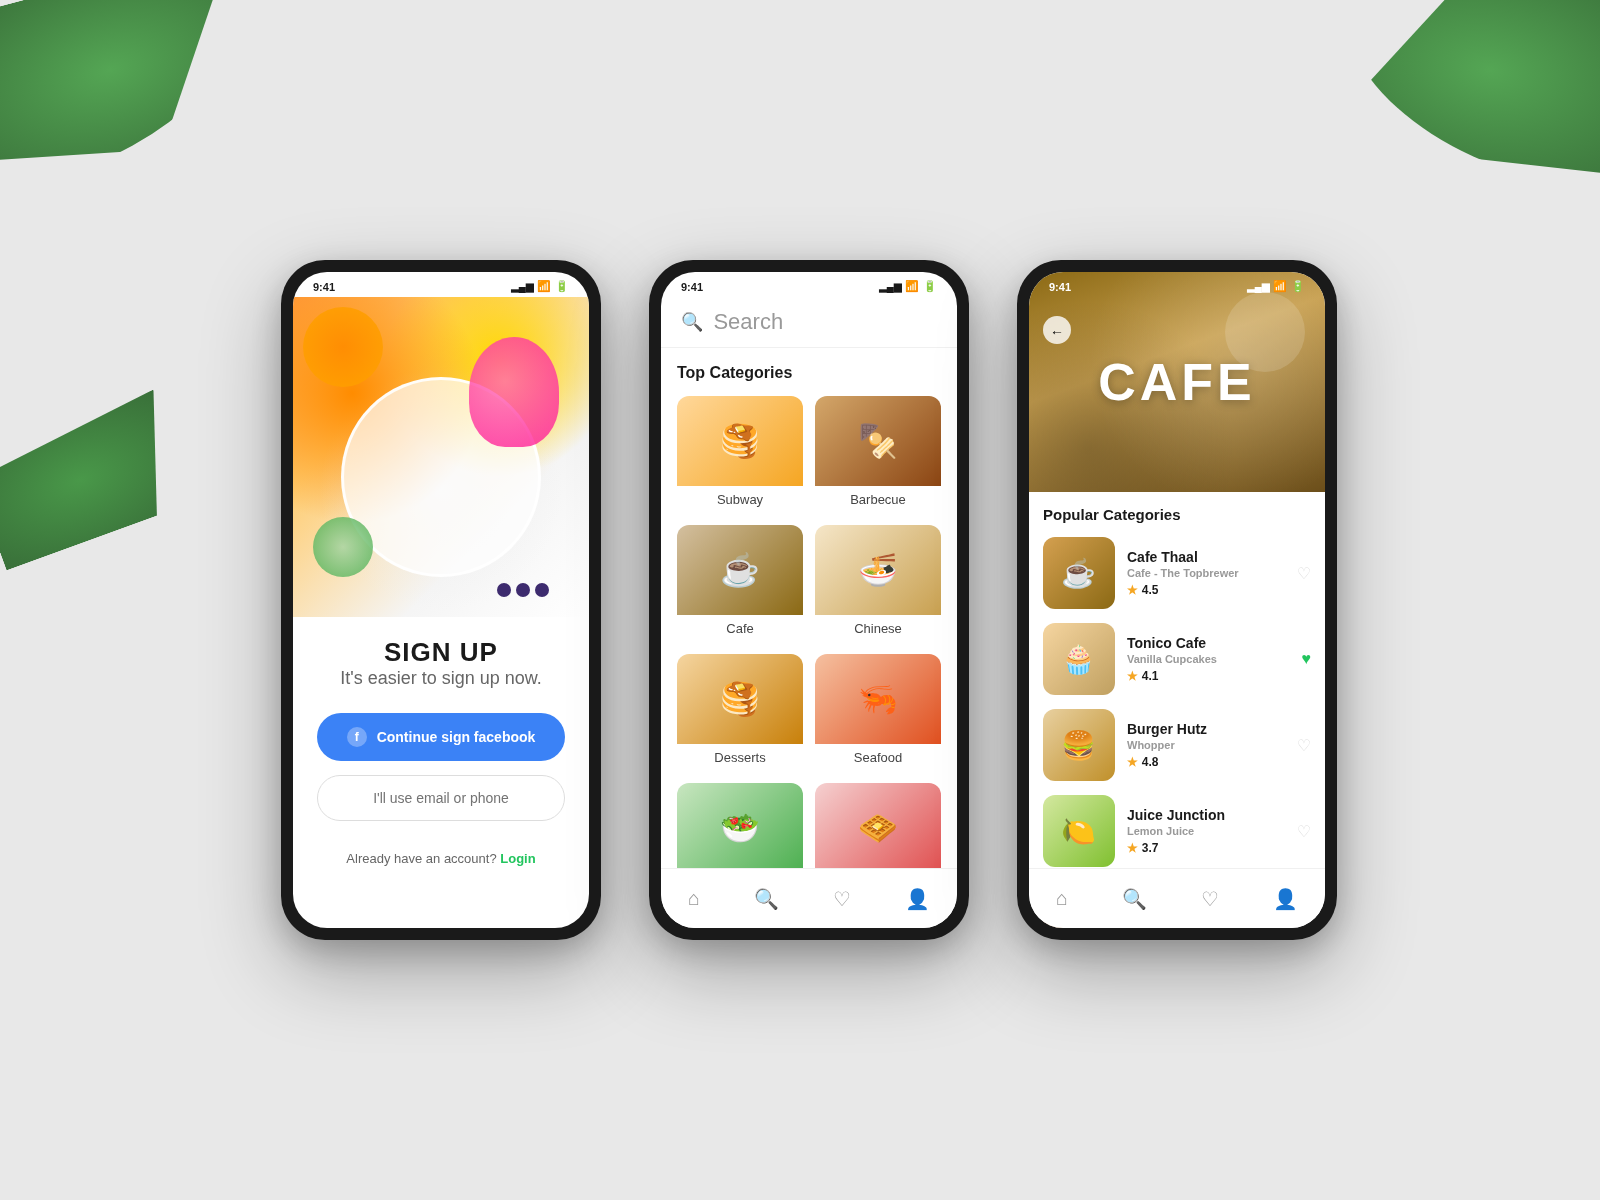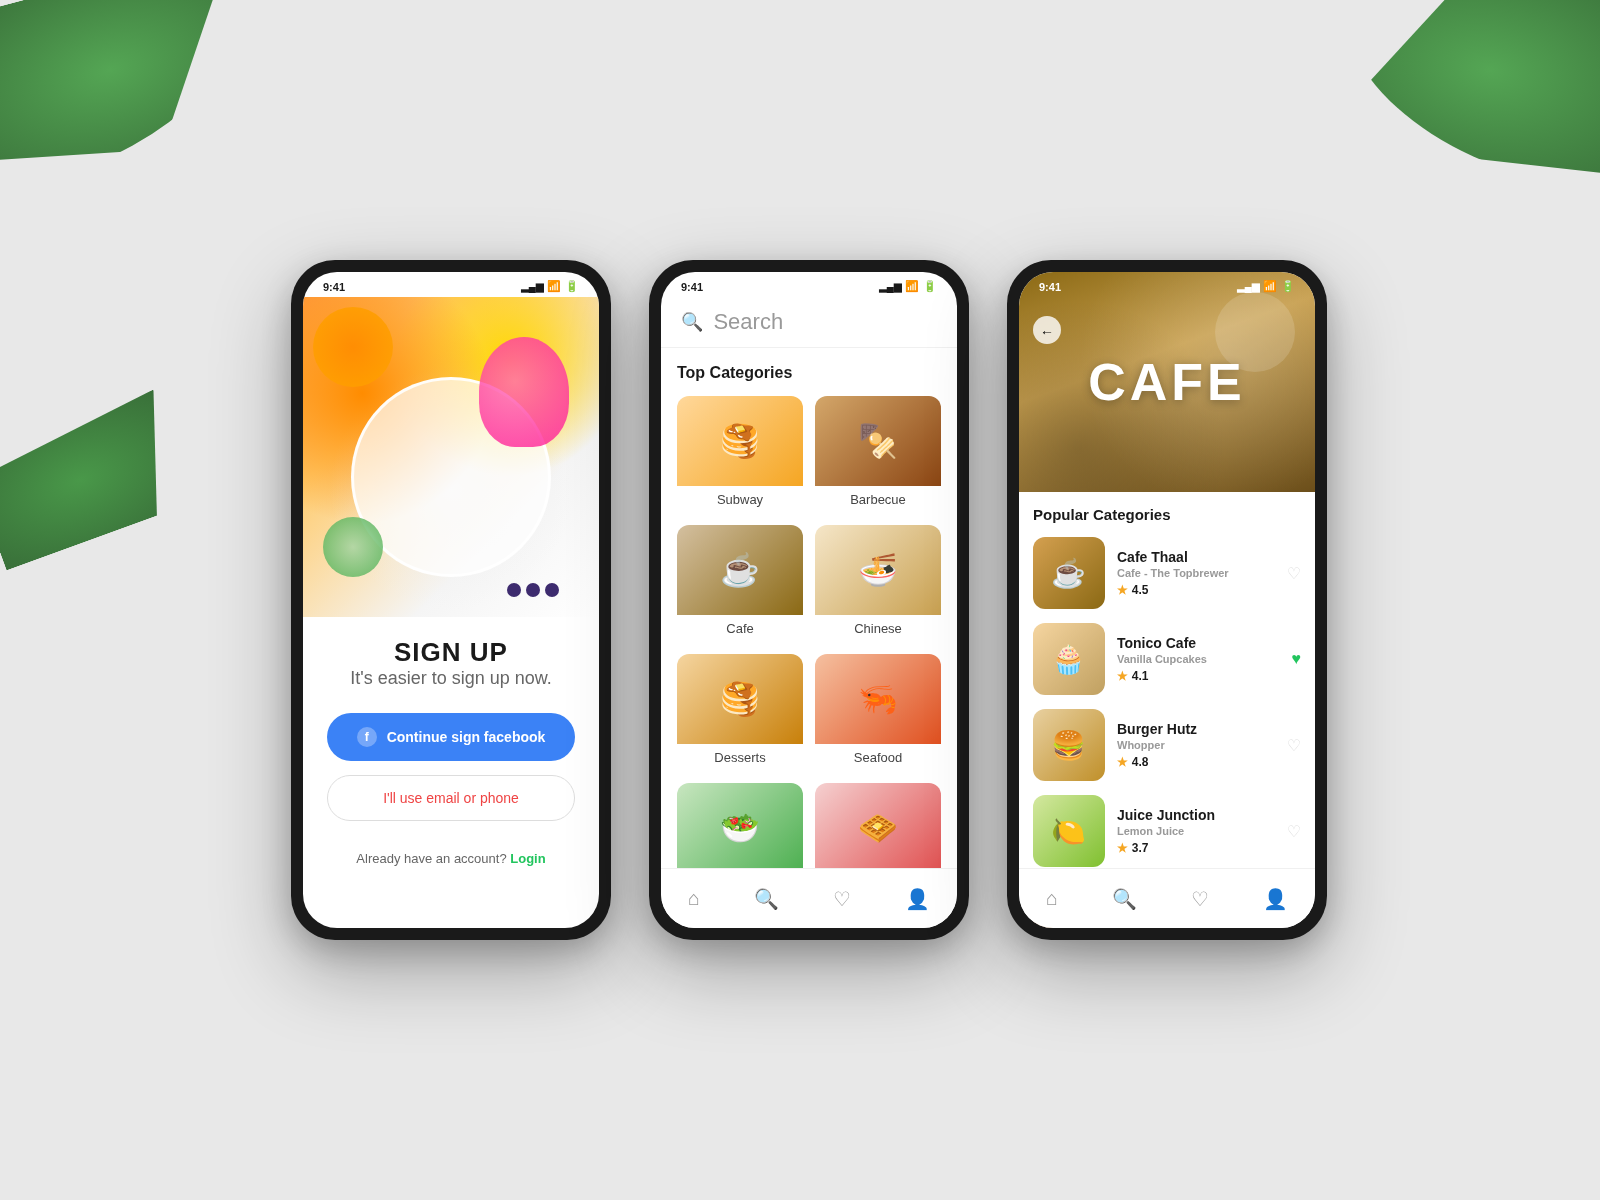--- a/index.html
+++ b/index.html
@@ -21,7 +21,7 @@
       display: flex;
       justify-content: center;
       align-items: center;
-      gap: 38px;
+      gap: 48px;
       overflow: hidden;
       padding-left: 18px;
     }

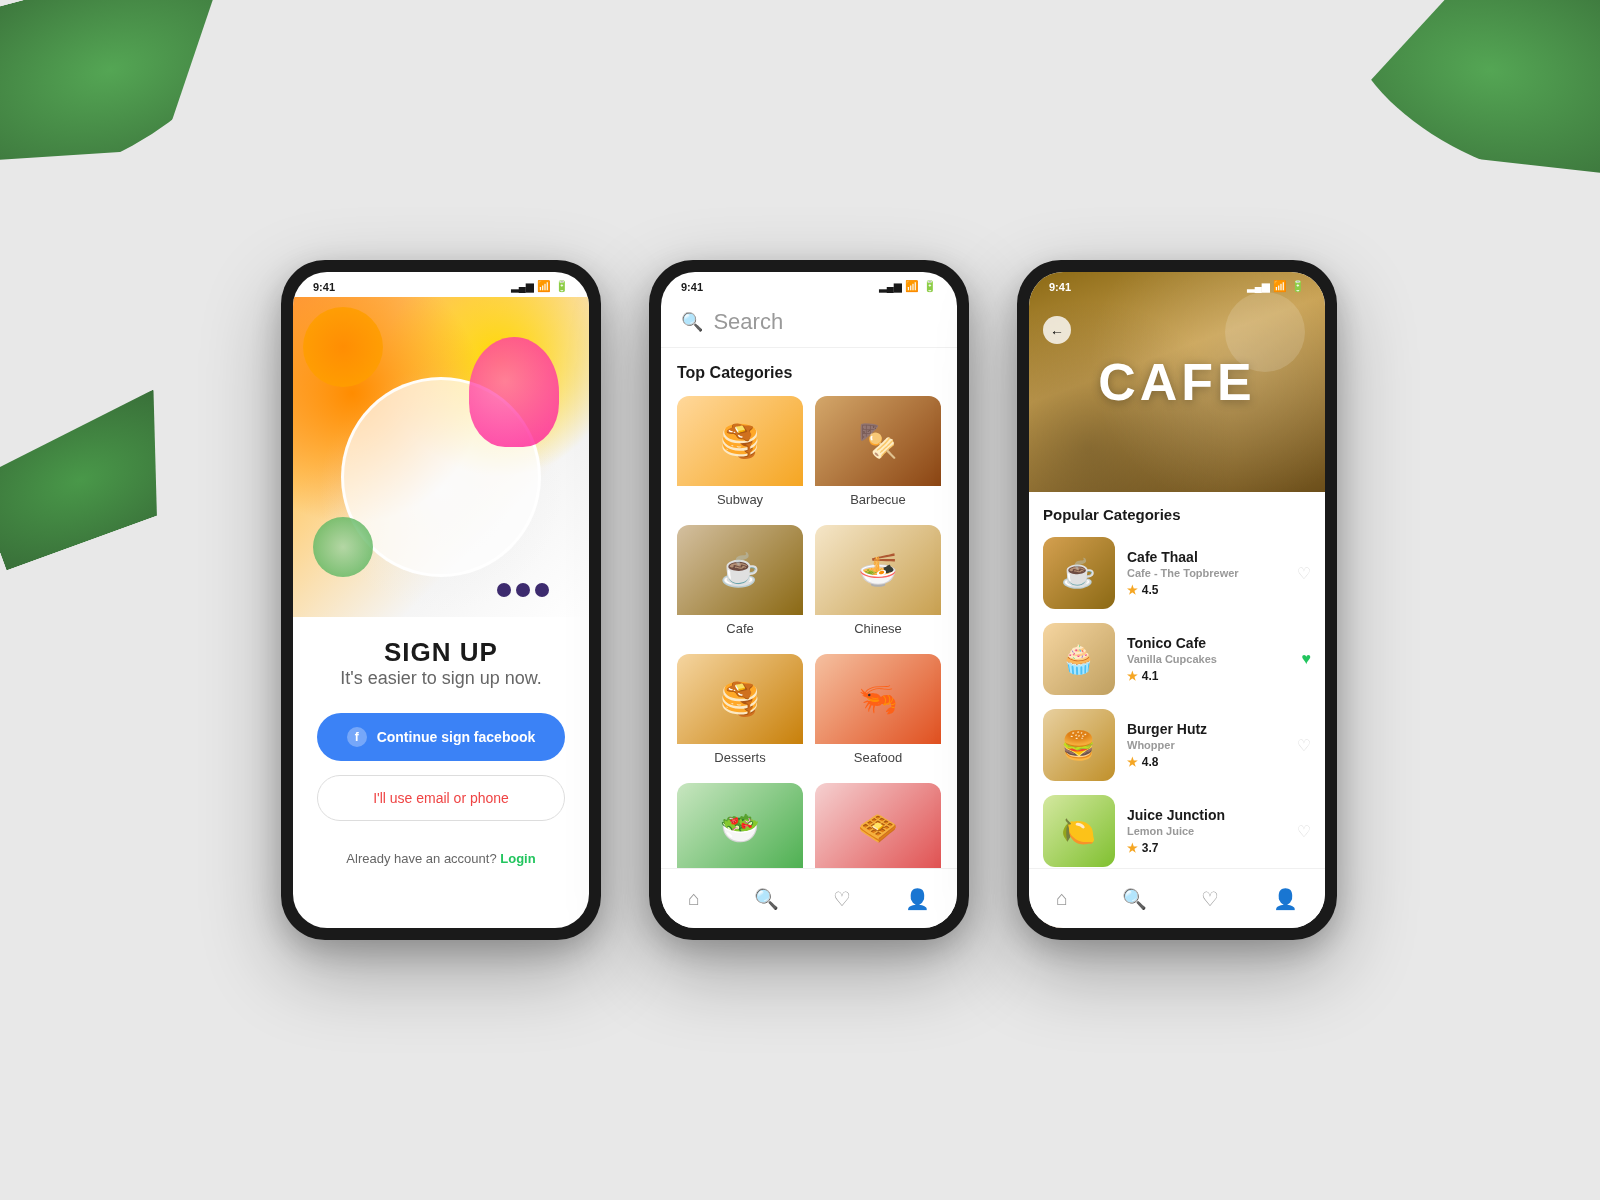--- a/index.html
+++ b/index.html
@@ -204,7 +204,7 @@
       width: 100%;
       padding: 14px;
       background: #fff;
-      color: #ef4444;
+      color: #737373;
       border: 1.5px solid #ddd;
       border-radius: 50px;
       font-size: 14px;

